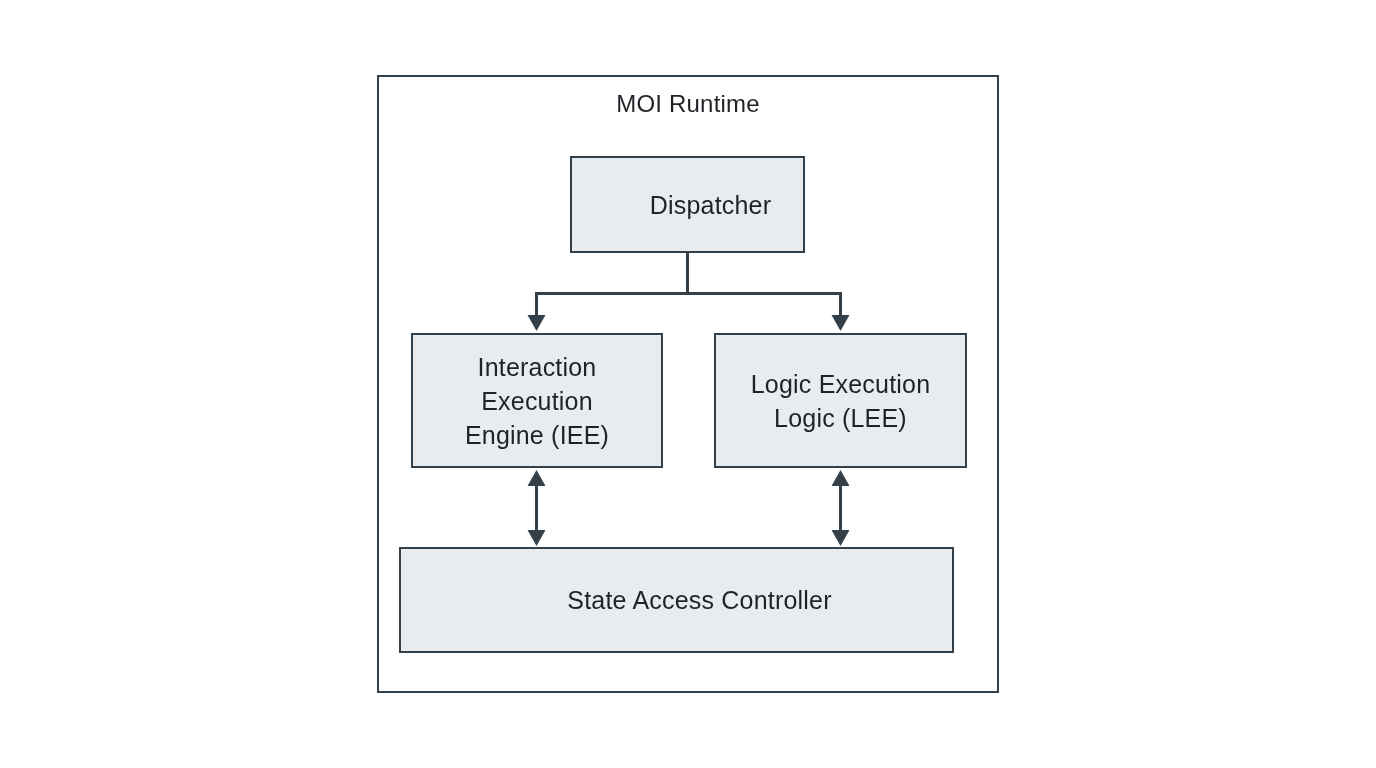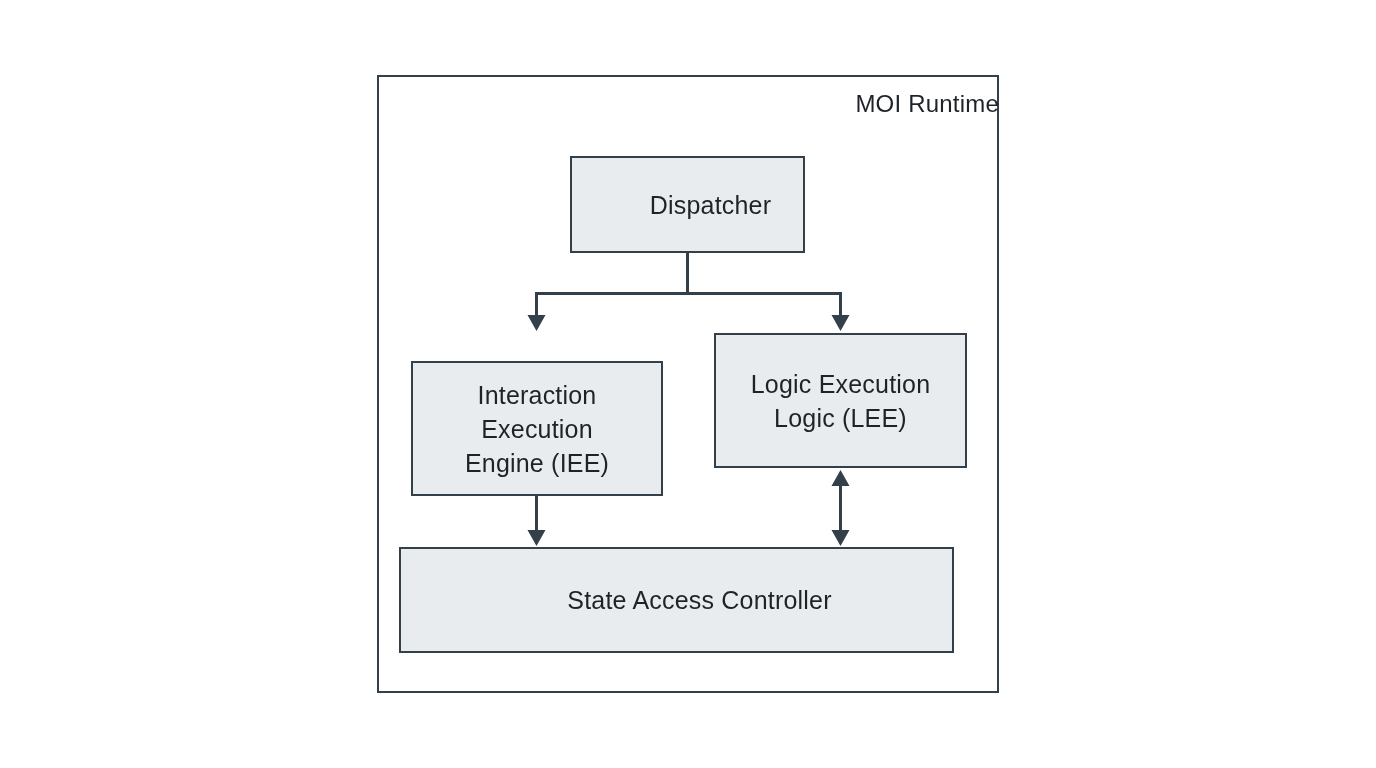--- a/index.html
+++ b/index.html
@@ -30,7 +30,7 @@
     left: 377px;
     top: 90px;
     width: 622px;
-    text-align: right;
+    text-align: center;
     font-size: 24px;
     font-weight: 500;
     color: #1f2328;

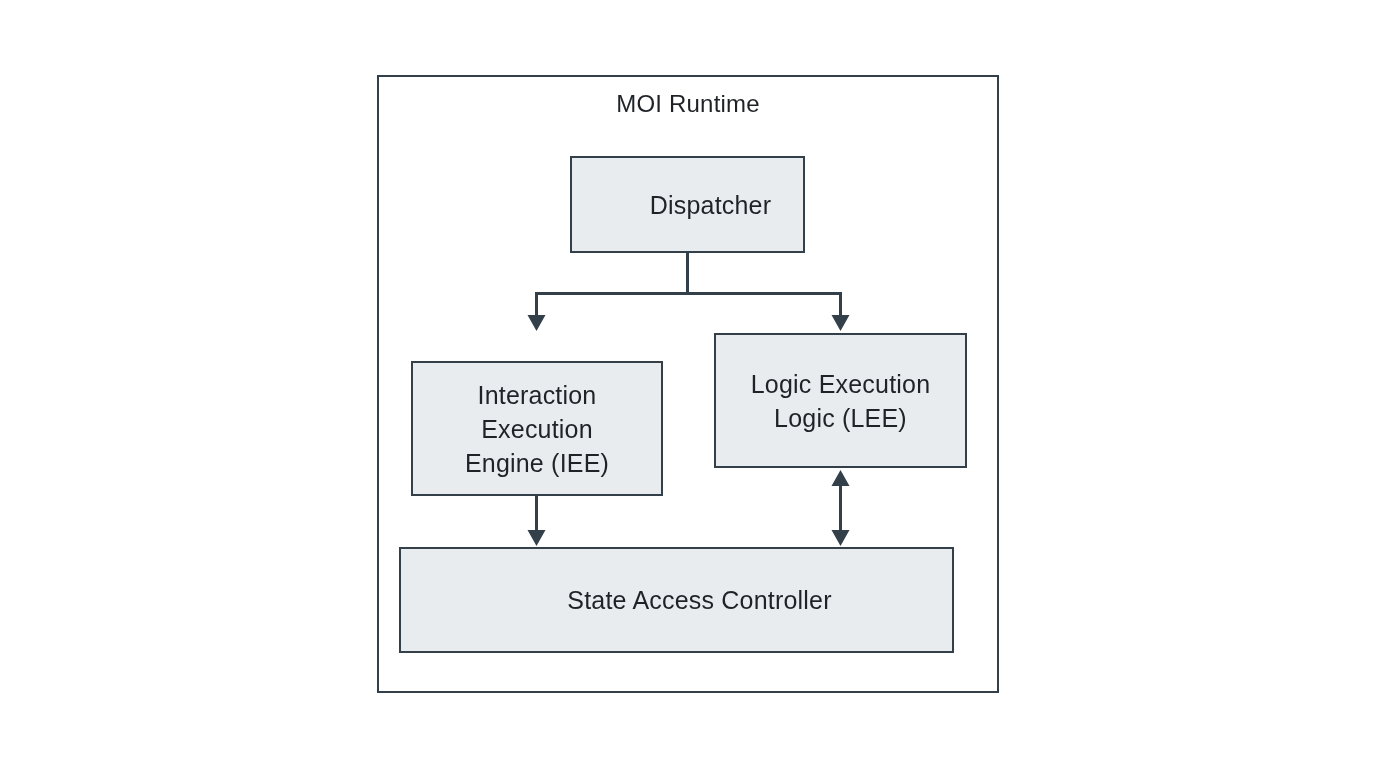--- a/index.html
+++ b/index.html
@@ -63,7 +63,6 @@
     width: 252px;
     height: 135px;
     padding: 0 26px;
-    margin-top: 28px;
   }
   .node-lee {
     left: 714px;

